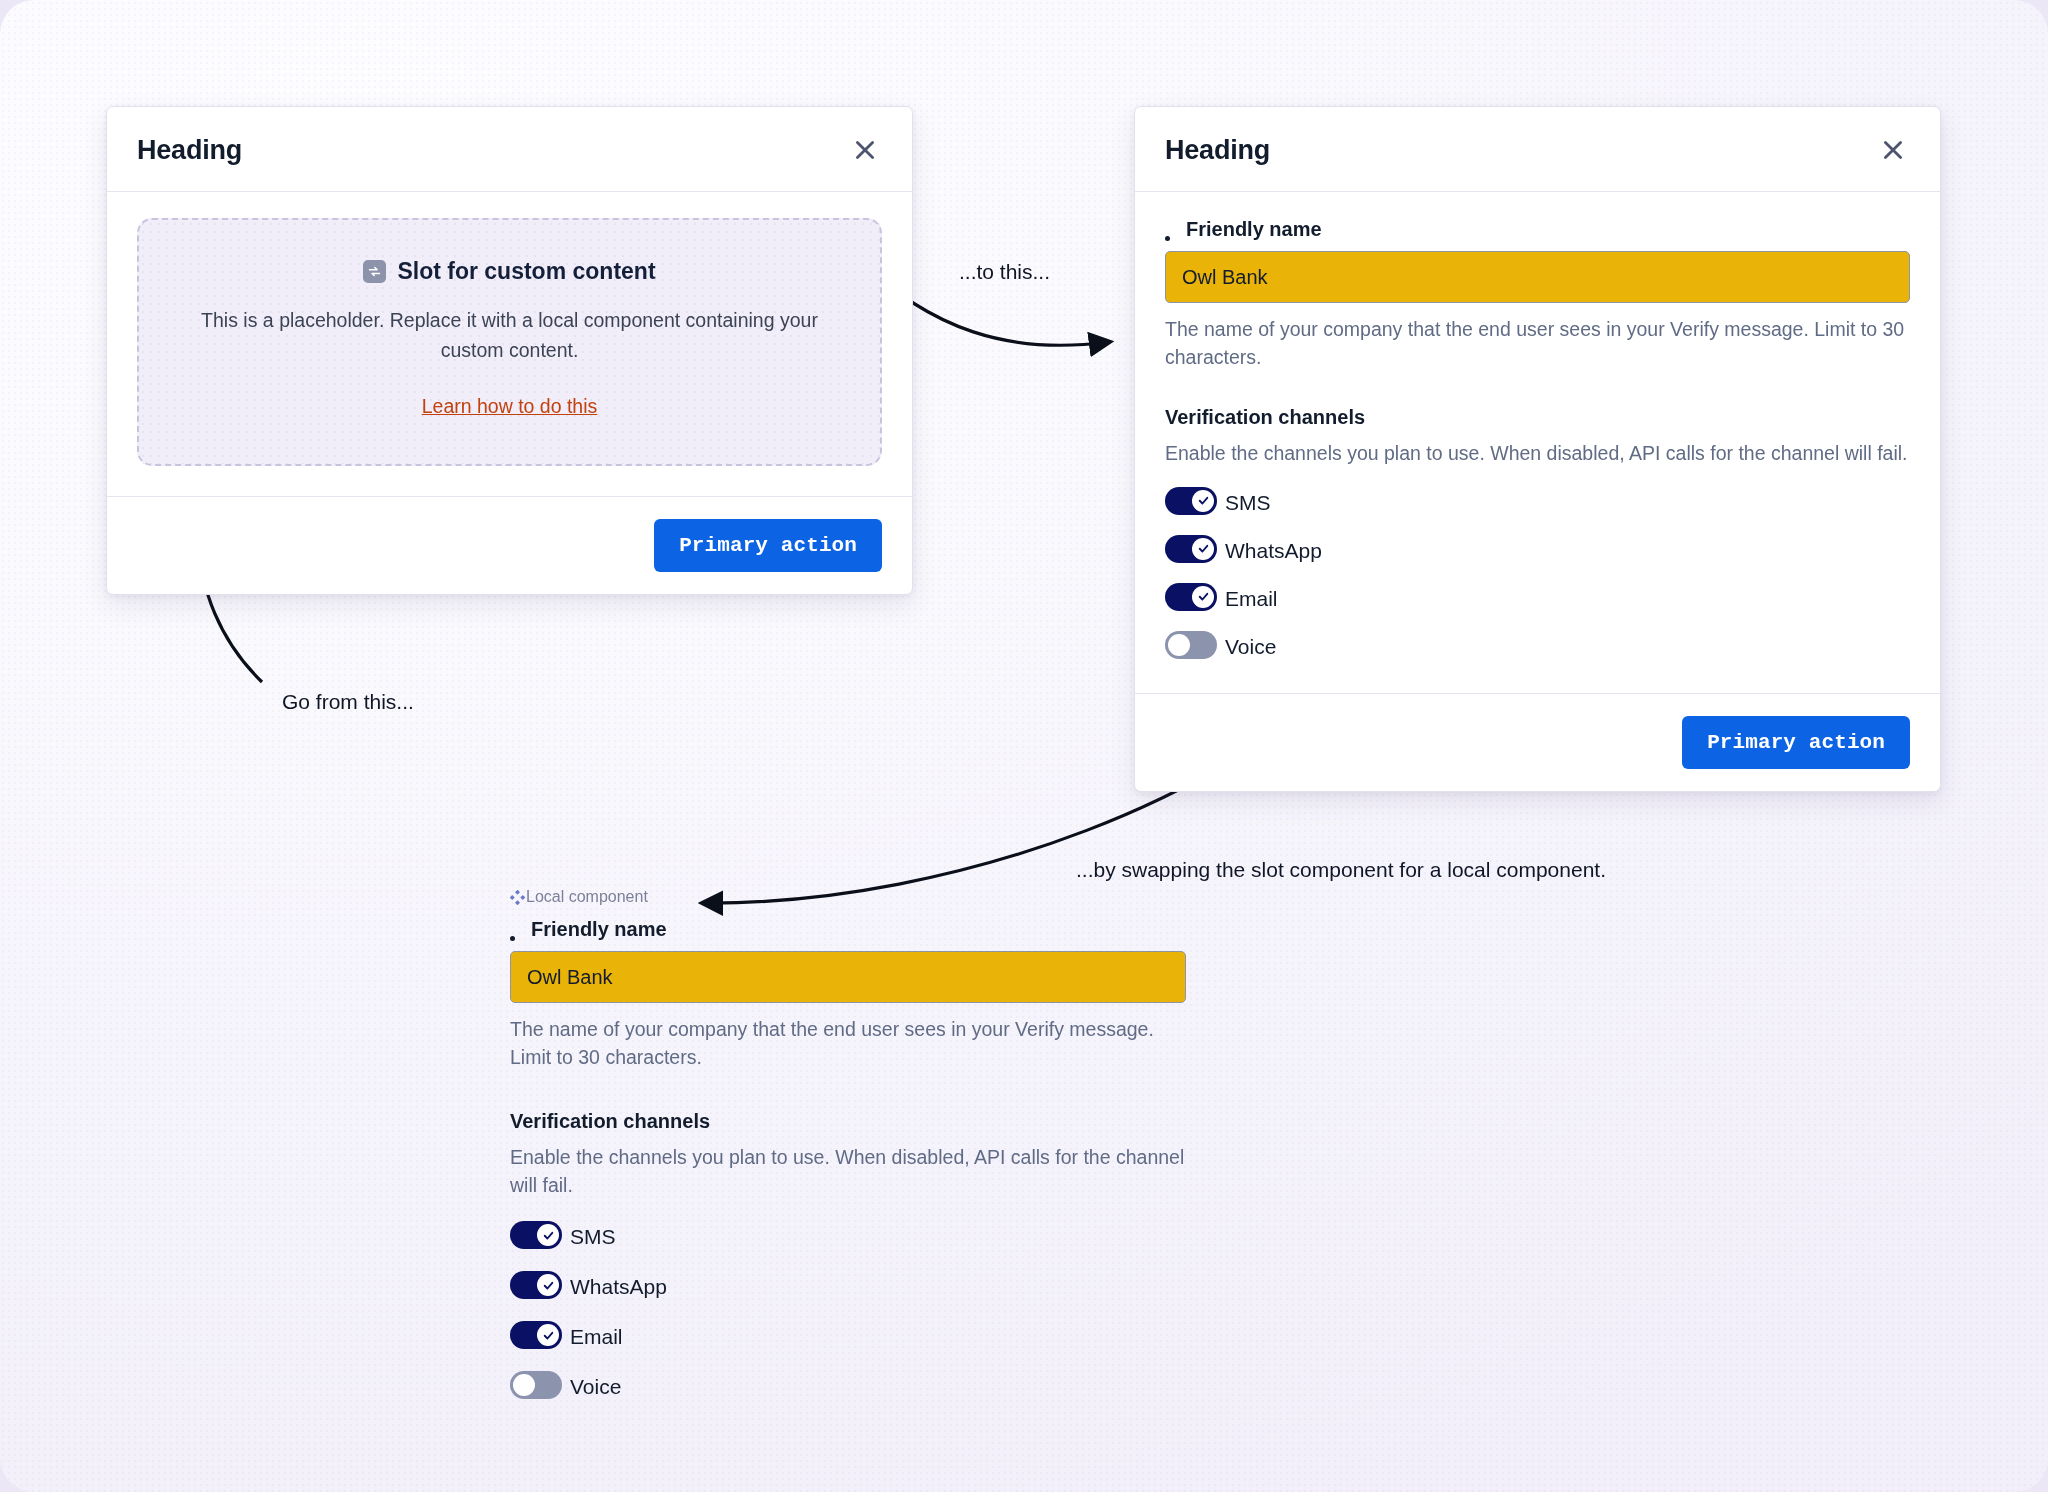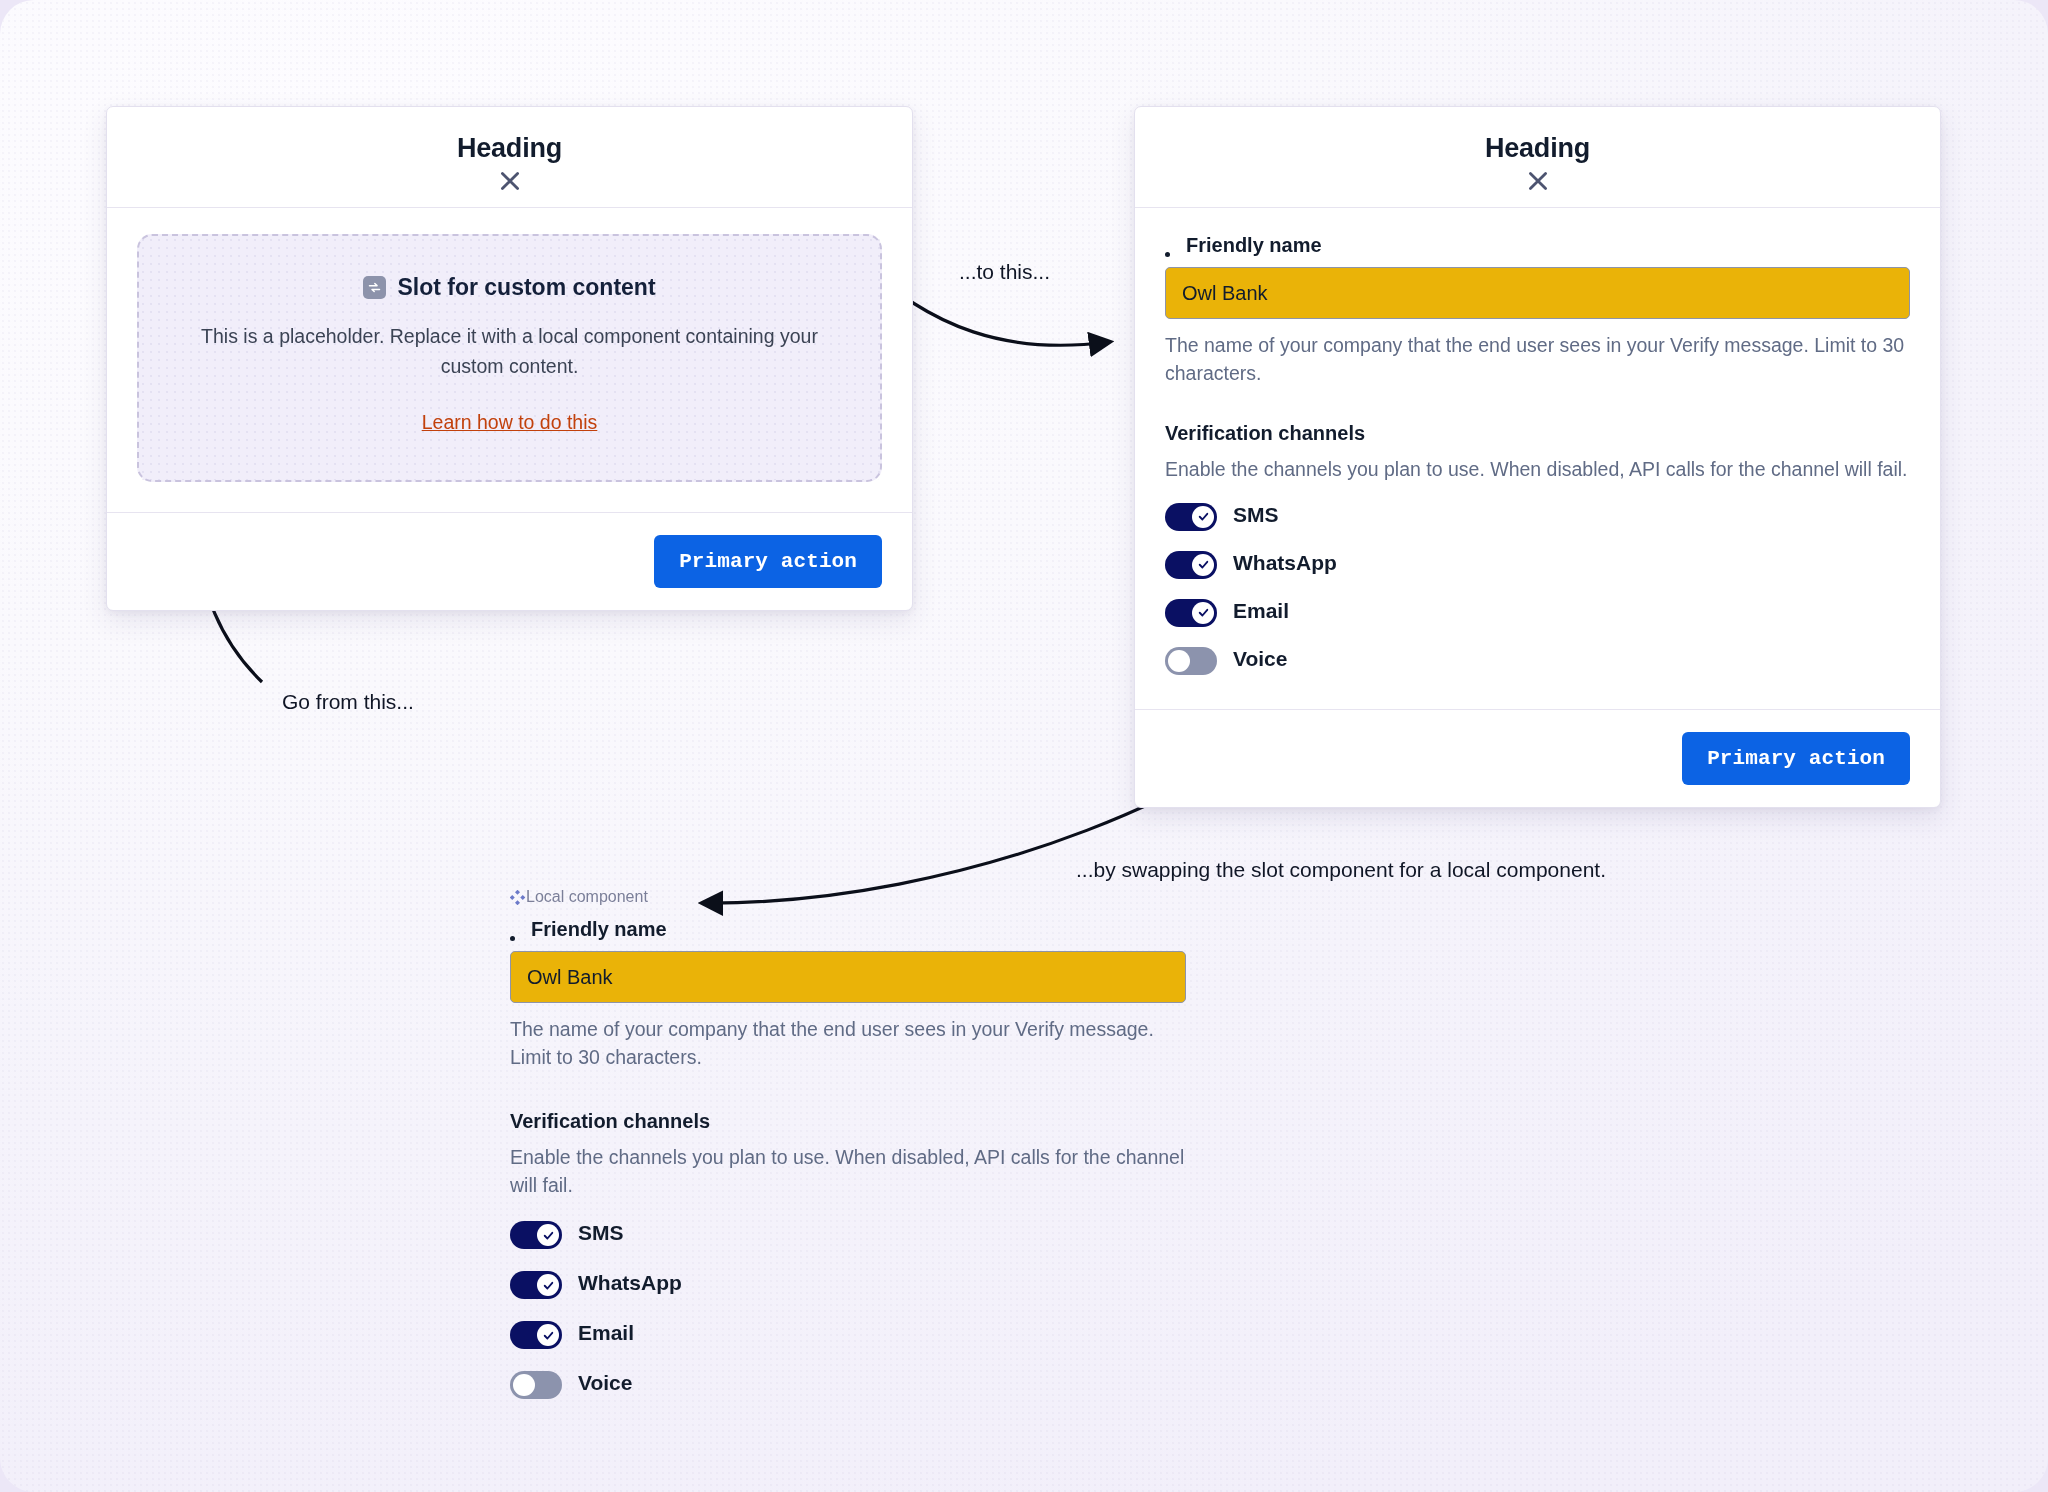--- a/index.html
+++ b/index.html
@@ -37,9 +37,8 @@
   }
   .dlg-head{
     display:flex; align-items:center; justify-content:space-between;
-    padding:26px 30px 9px 30px;
+    padding:26px 30px 24px 30px;
     border-bottom:1px solid #e7e4f0;
-    flex-direction:column;
   }
   .dlg-title{
     font-size:27px; font-weight:bold; color:#121c2d; letter-spacing:-.2px;

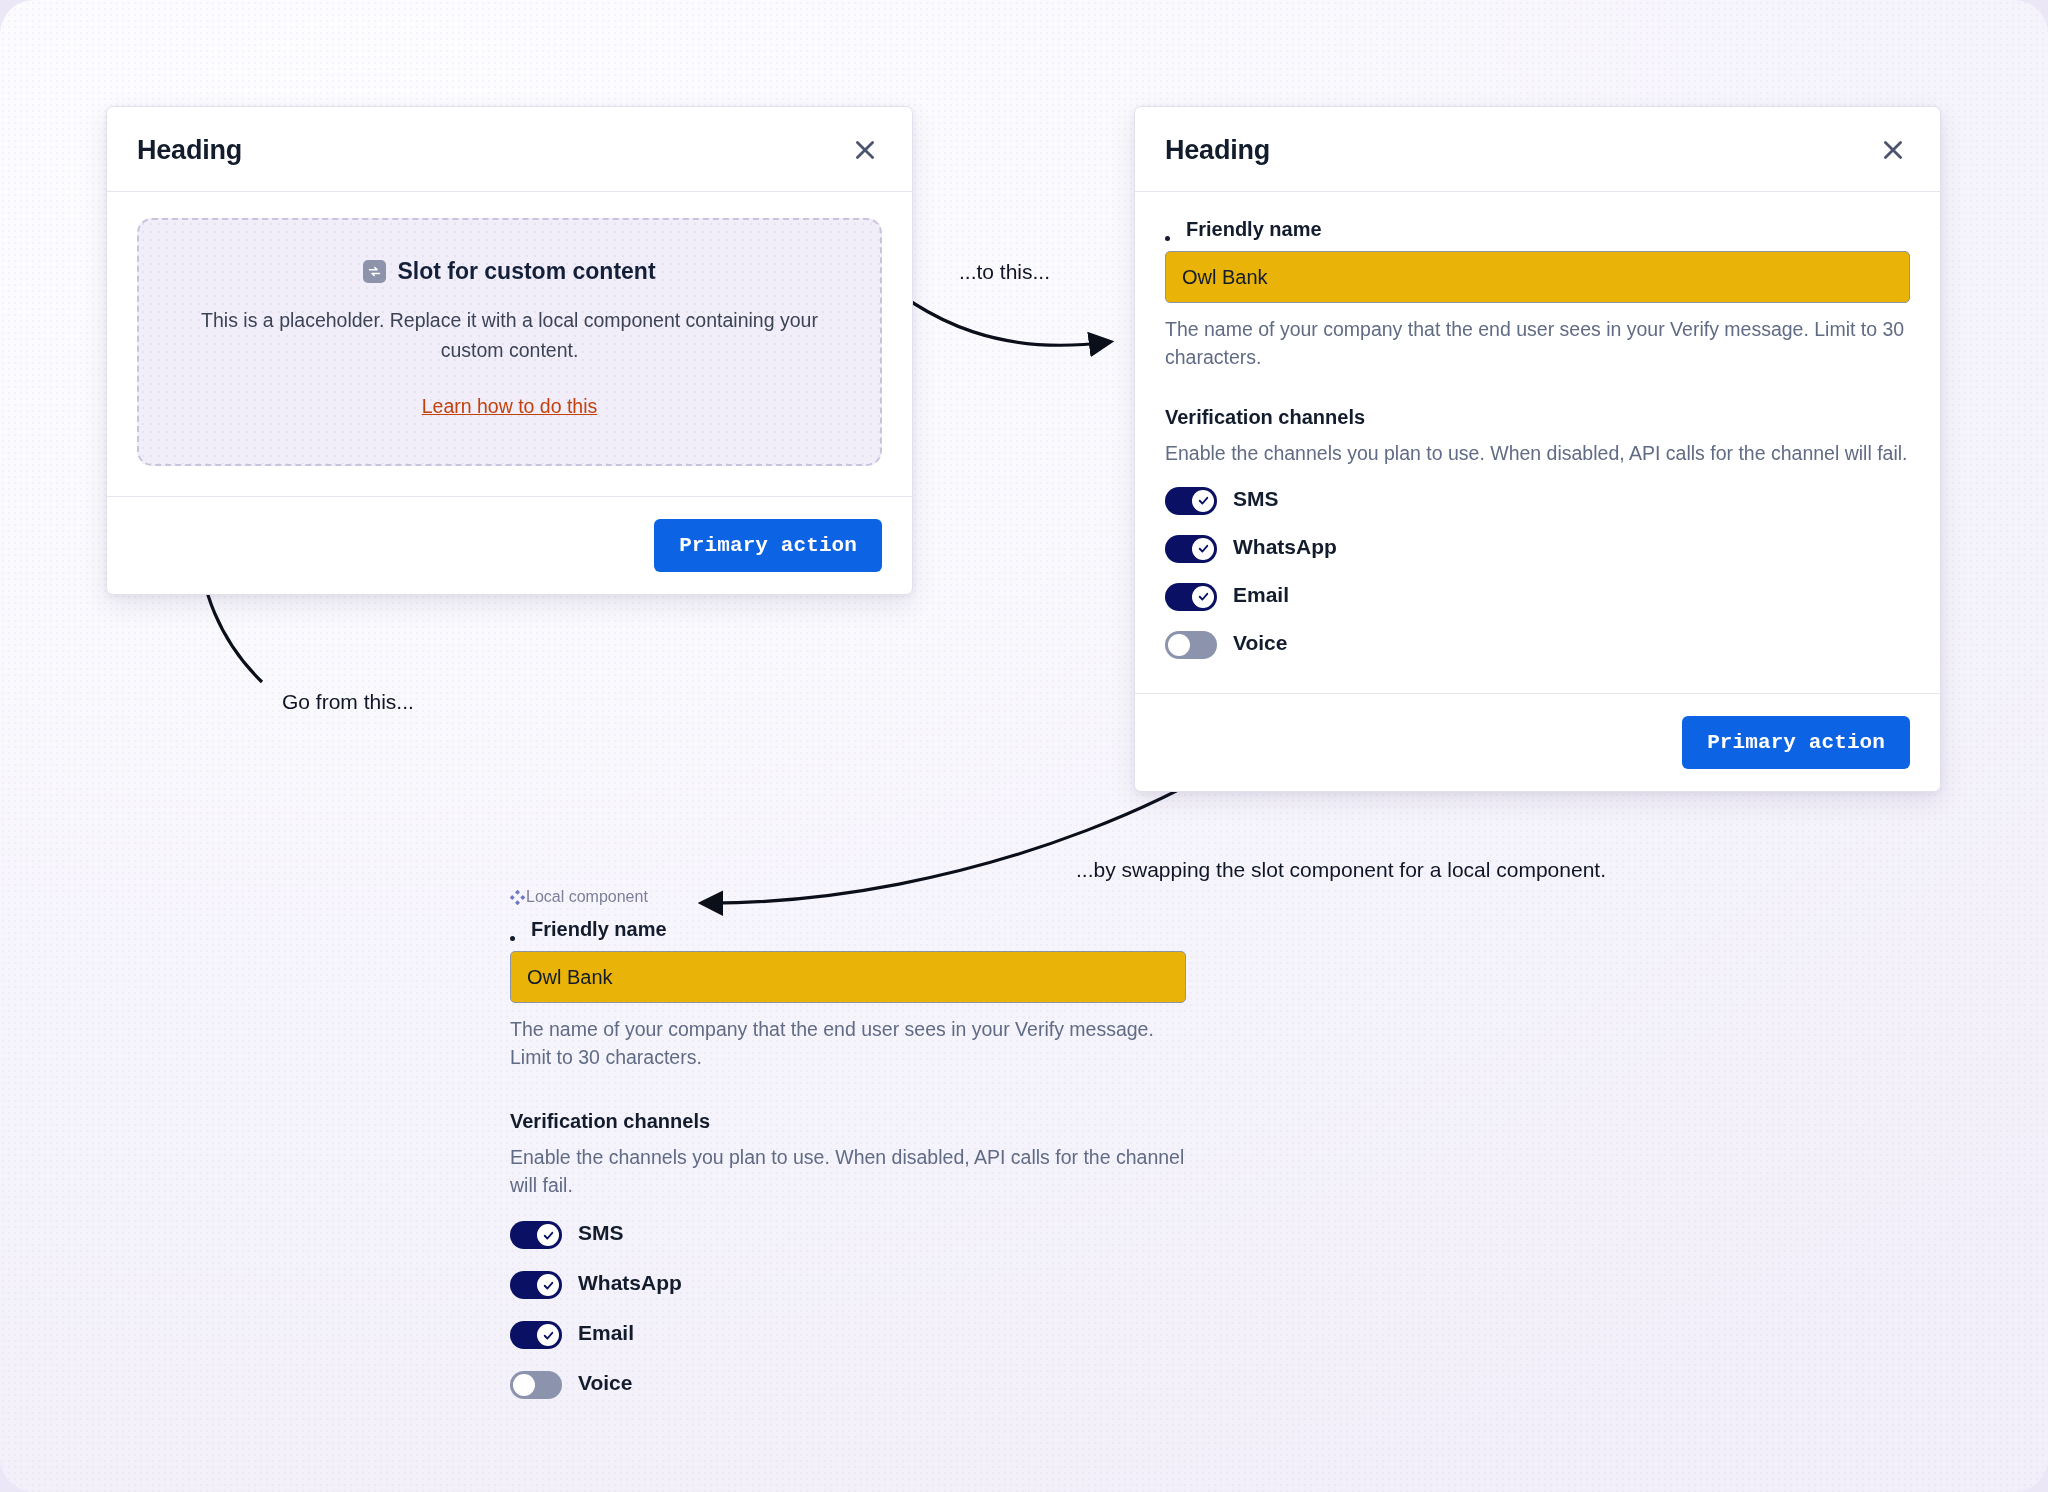--- a/index.html
+++ b/index.html
@@ -111,7 +111,7 @@
   }
 
   
-  .toggle-row{ display:flex; align-items:flex-start; gap:16px; margin-top:20px;font-weight:bold; }
+  .toggle-row{ display:flex; align-items:flex-end; gap:8px; margin-top:20px; }
   .switch{
     position:relative; width:52px; height:28px; border-radius:14px;
     flex:0 0 auto; cursor:pointer;

